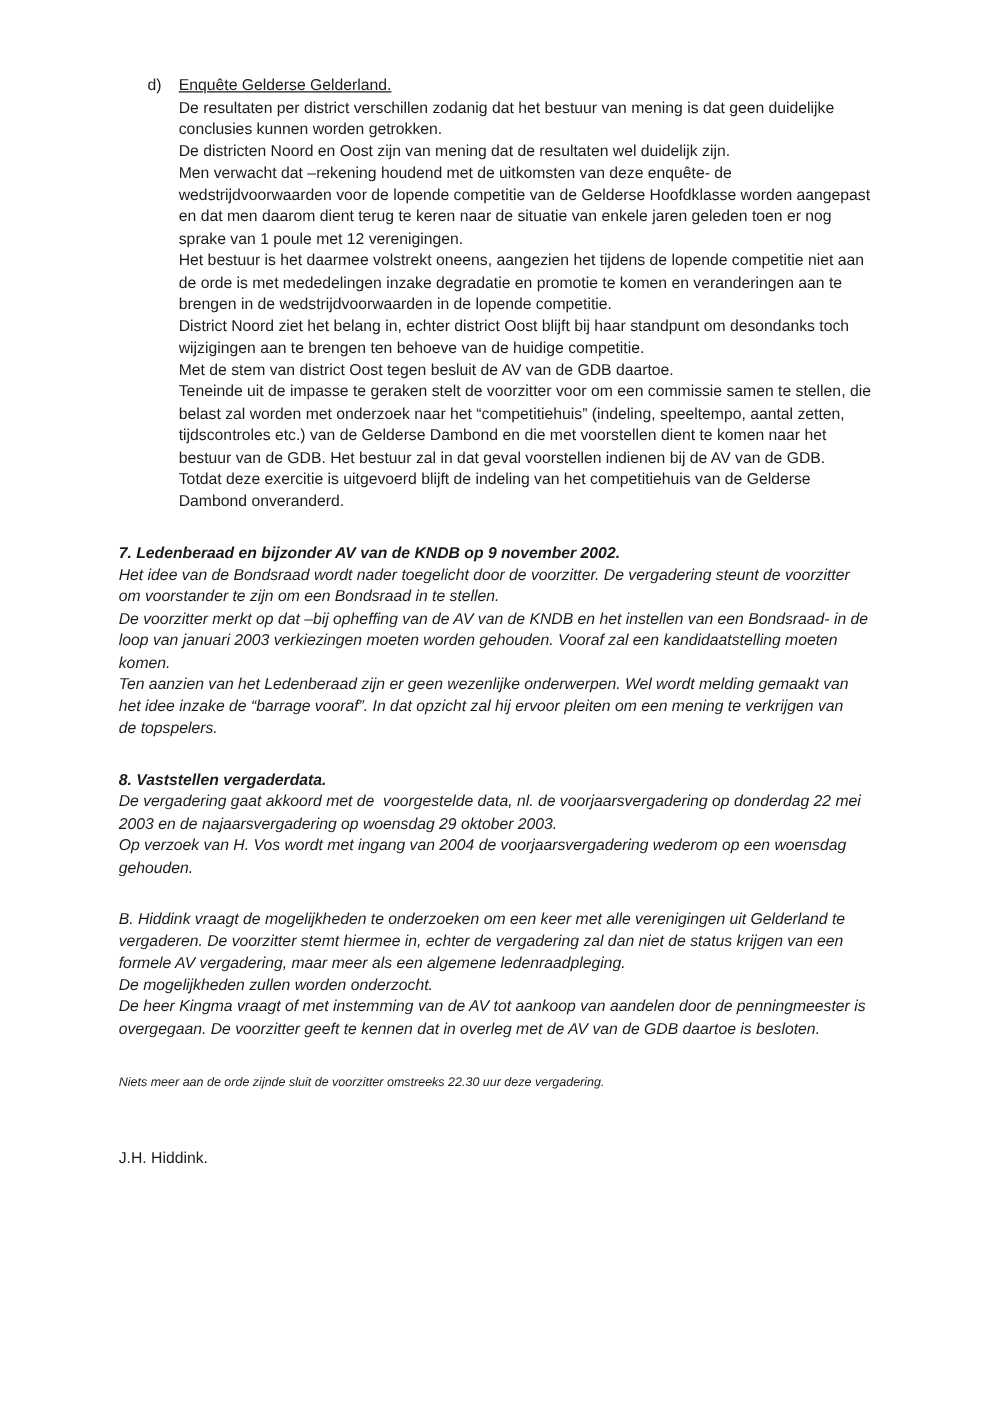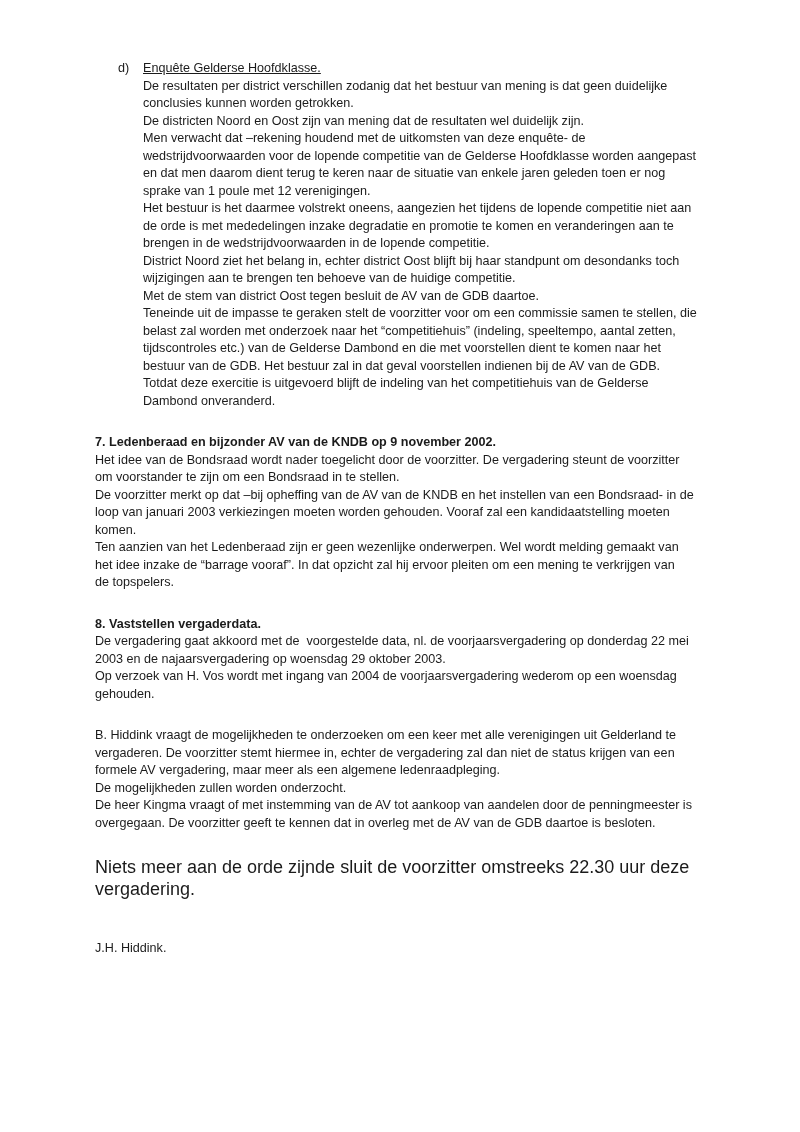--- a/index.html
+++ b/index.html
@@ -61,7 +61,7 @@
   <div class="item-d">
     <span class="marker">d)</span>
     <div class="item-content">
-      <div class="item-heading">Enquête Gelderse Hoofdklasse.</div>
+      <div class="item-heading">Enquête Gelderse Gelderland.</div>
       <div class="body-text">De resultaten per district verschillen zodanig dat het bestuur van mening is dat geen duidelijke
 conclusies kunnen worden getrokken.
 De districten Noord en Oost zijn van mening dat de resultaten wel duidelijk zijn.

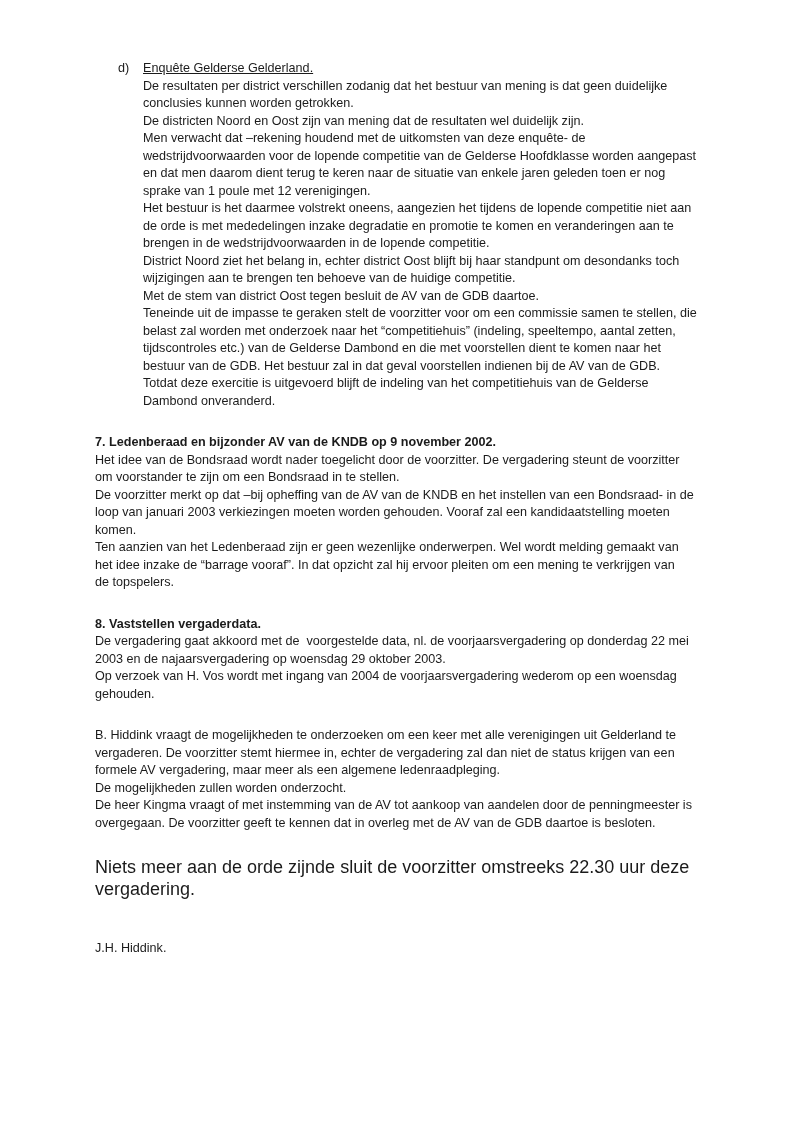--- a/index.html
+++ b/index.html
@@ -40,6 +40,7 @@
   }
   .doc-section {
     margin-top: 24px;
+    font-style: italic;
   }
   .section-heading {
     font-weight: bold;

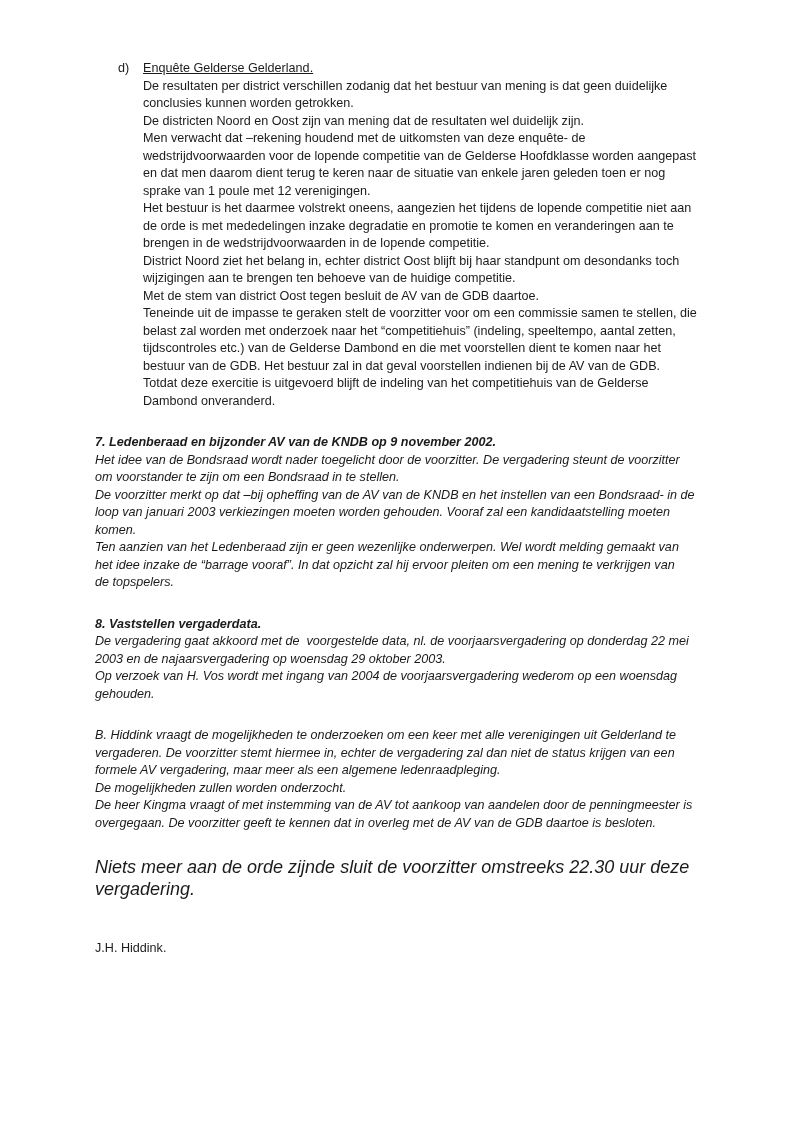--- a/index.html
+++ b/index.html
@@ -46,7 +46,7 @@
     font-weight: bold;
   }
   .closing-line {
-    font-size: 18px;
+    font-size: 10px;
     line-height: 22px;
     margin-top: 12px;
   }

